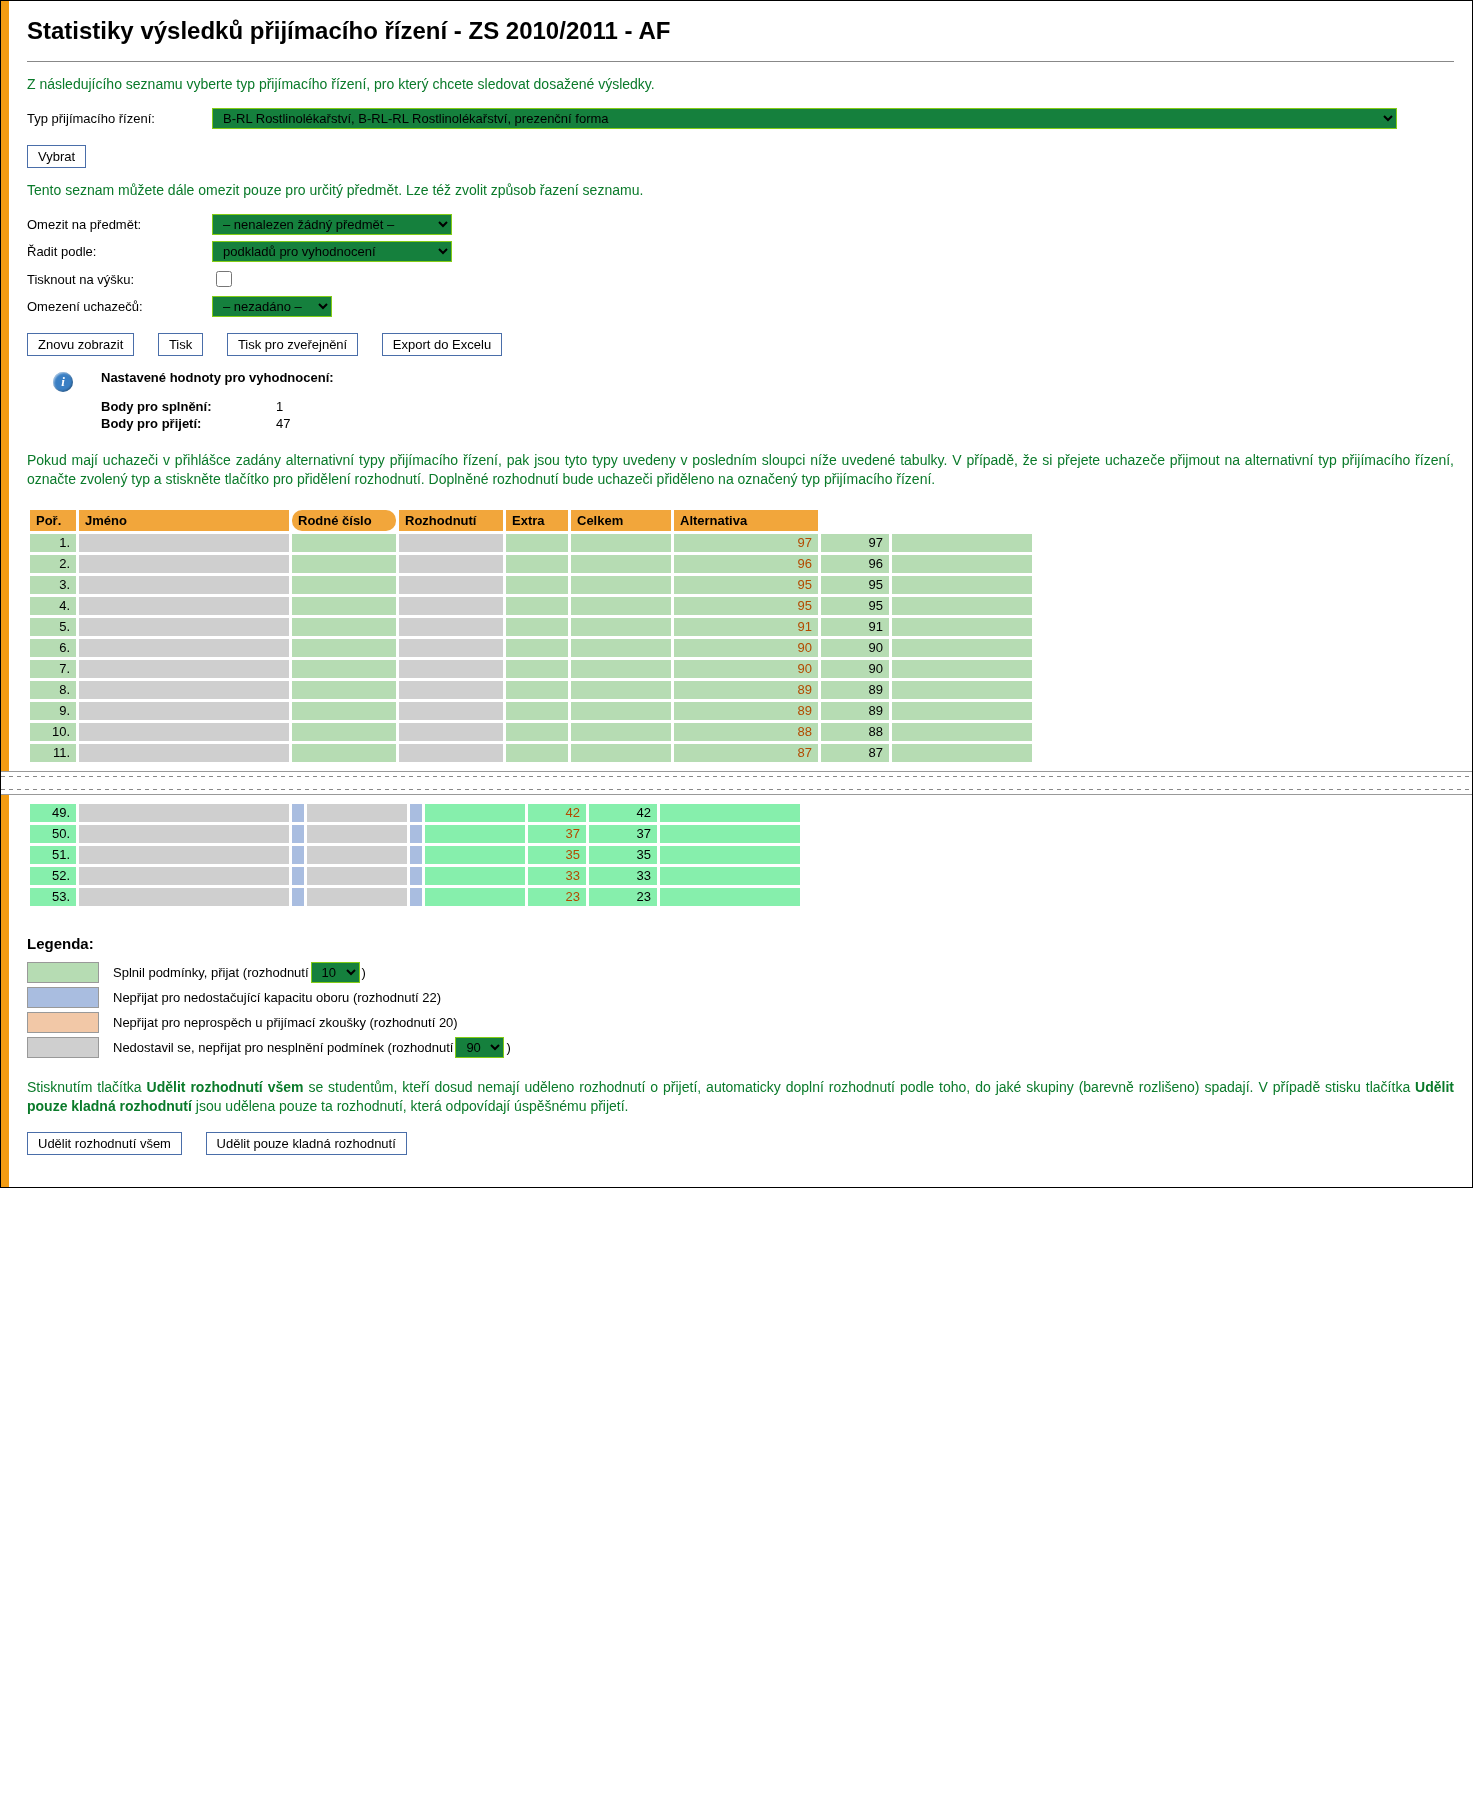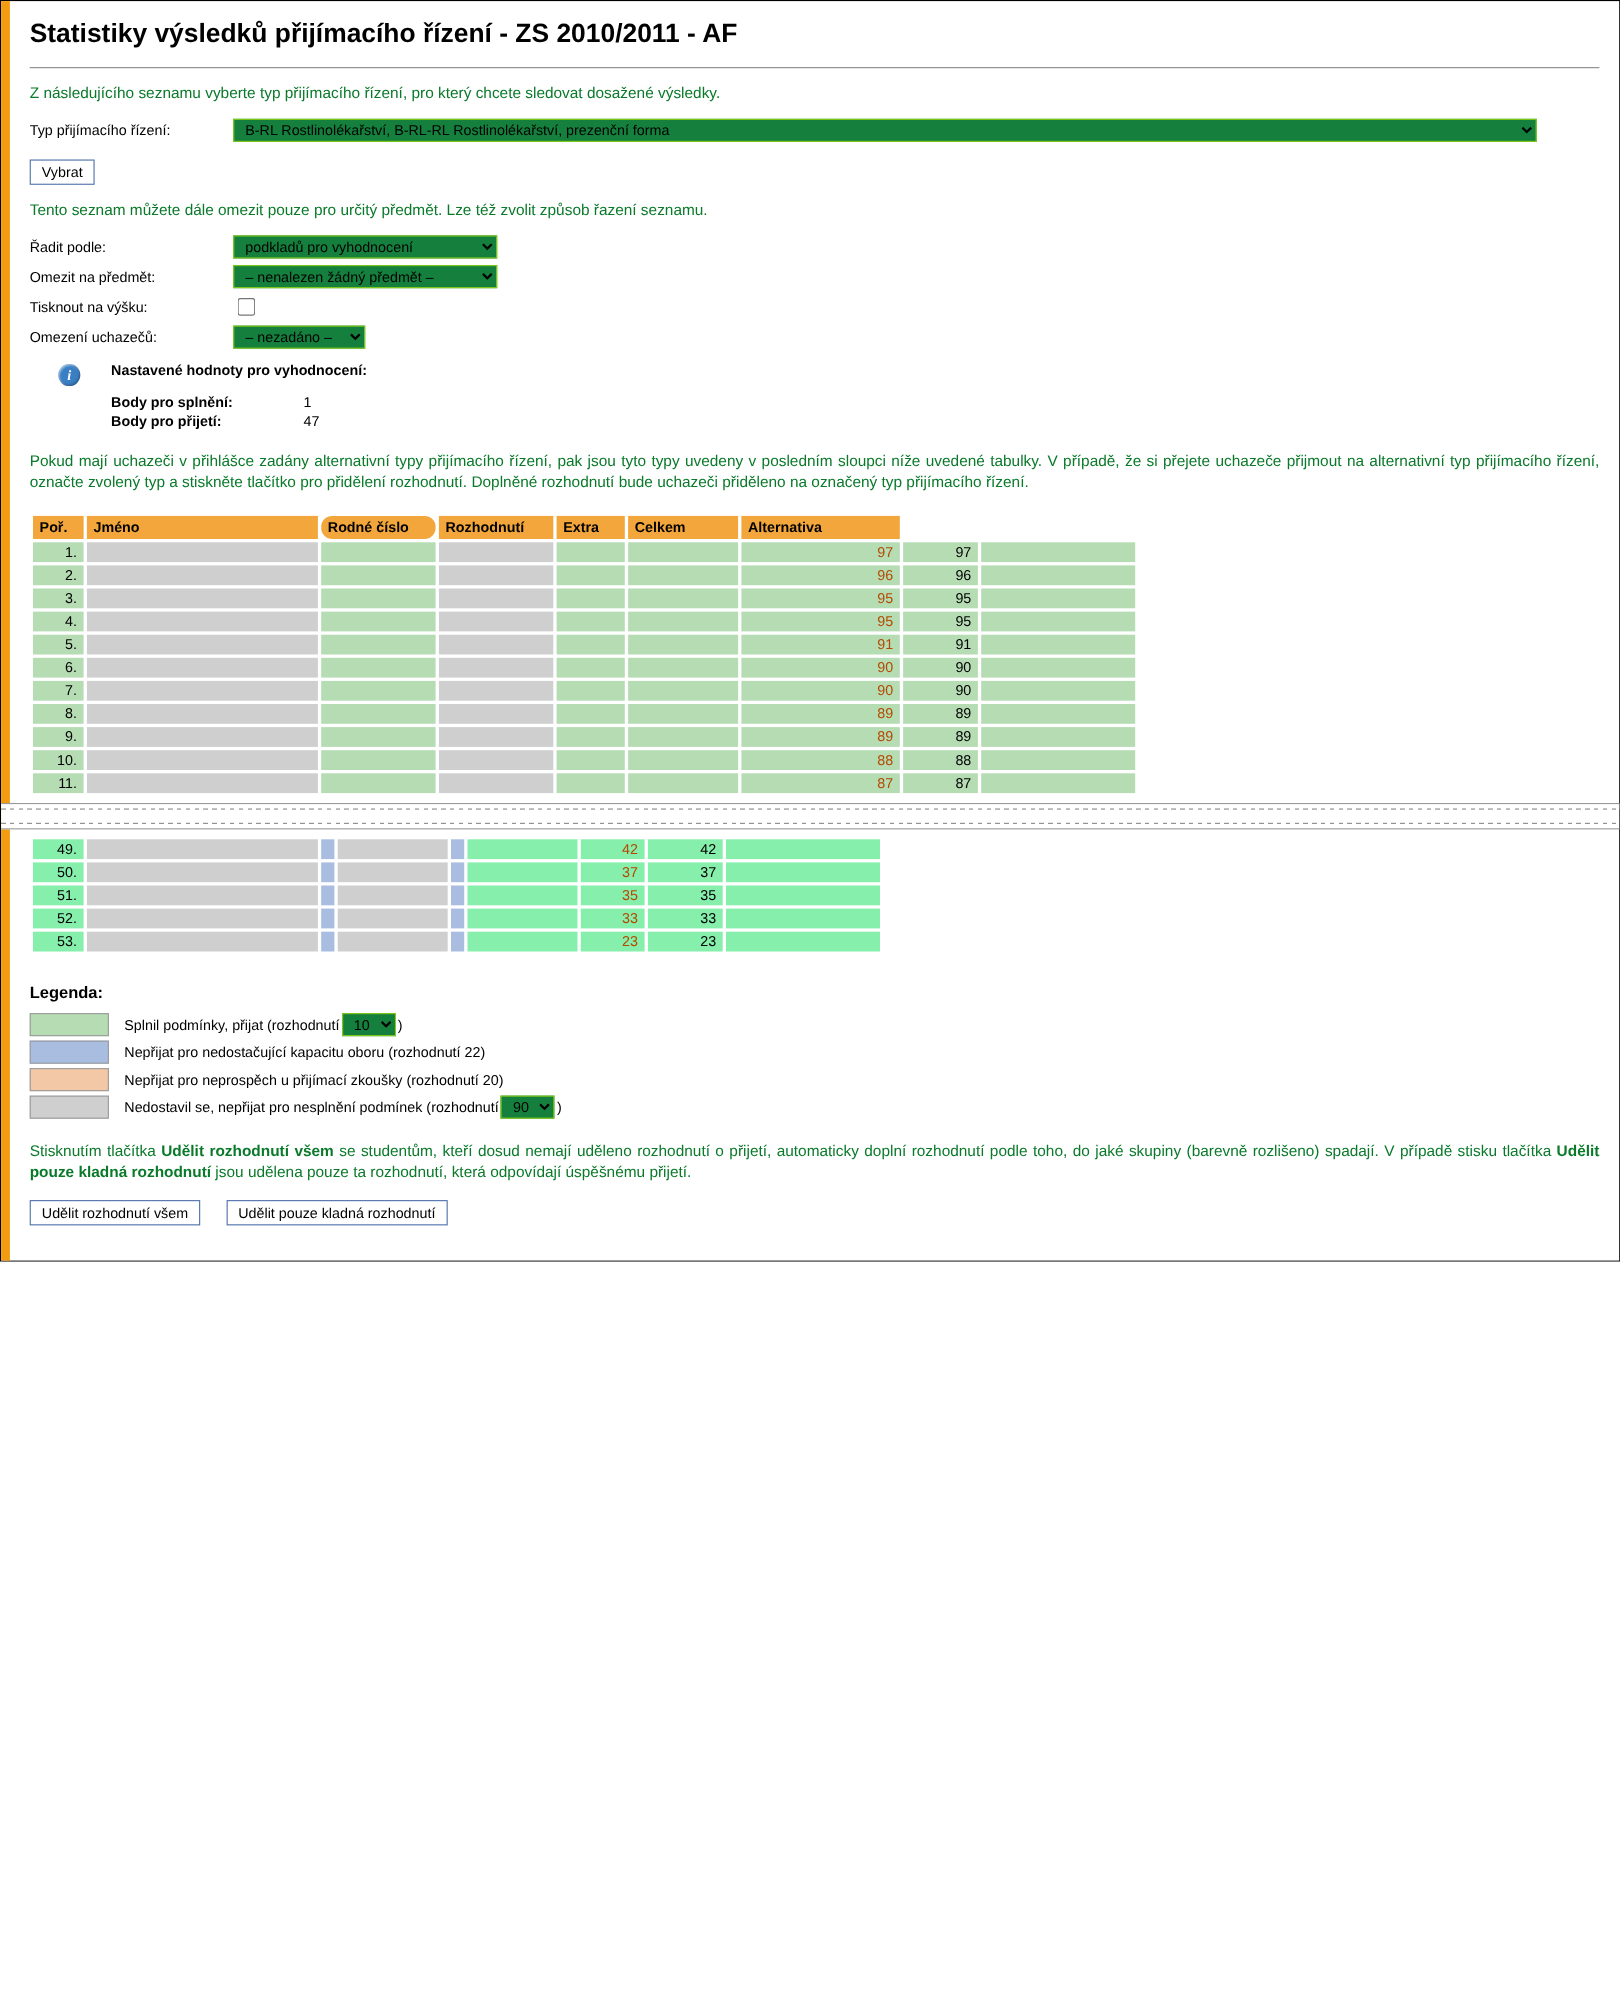--- a/index.html
+++ b/index.html
@@ -181,15 +181,15 @@
     <div class="green-text subinfo">Tento seznam můžete dále omezit pouze pro určitý předmět. Lze též zvolit způsob řazení seznamu.</div>
 
     <div class="form-row">
+      <label>Omezit na předmět:</label>
+      <select style="width:240px;">
+        <option>– nenalezen žádný předmět –</option>
+      </select>
+    </div>
+    <div class="form-row">
       <label>Řadit podle:</label>
       <select style="width:240px;">
         <option>podkladů pro vyhodnocení</option>
-      </select>
-    </div>
-    <div class="form-row">
-      <label>Omezit na předmět:</label>
-      <select style="width:240px;">
-        <option>– nenalezen žádný předmět –</option>
       </select>
     </div>
     <div class="form-row">

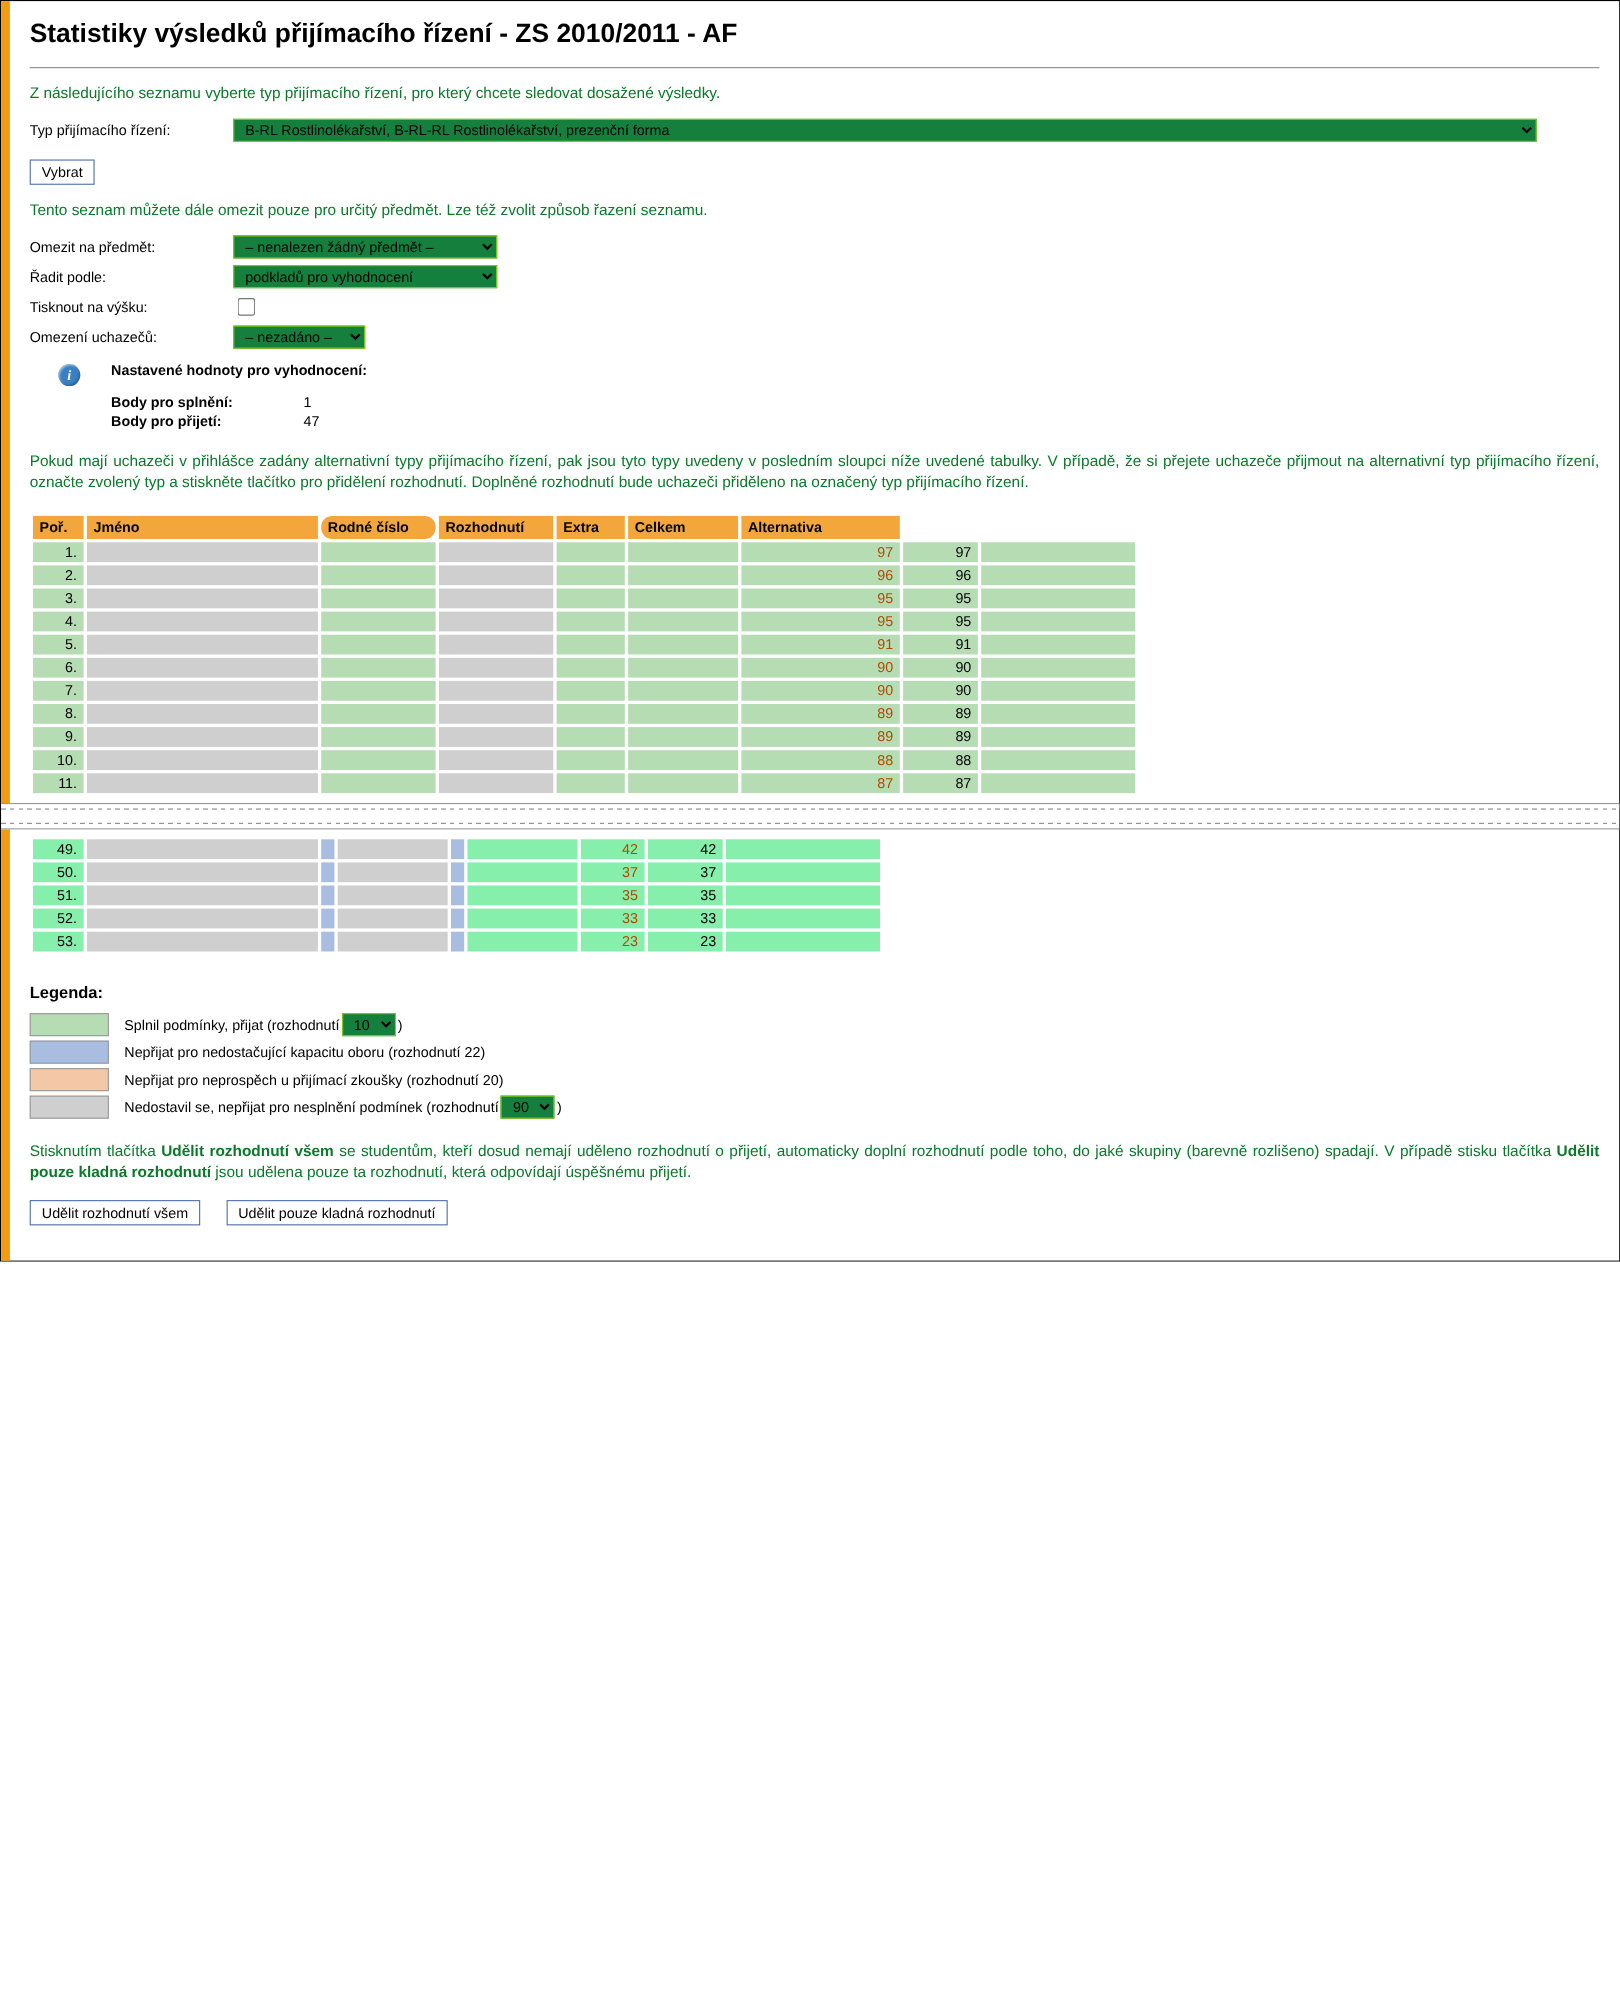--- a/index.html
+++ b/index.html
@@ -203,6 +203,12 @@
       </select>
     </div>
 
+    <div class="btn-row">
+      <button>Znovu zobrazit</button>
+      <button>Tisk</button>
+      <button>Tisk pro zveřejnění</button>
+      <button>Export do Excelu</button>
+    </div>
 
     <div class="settings-block">
       <span class="info-icon">i</span>

